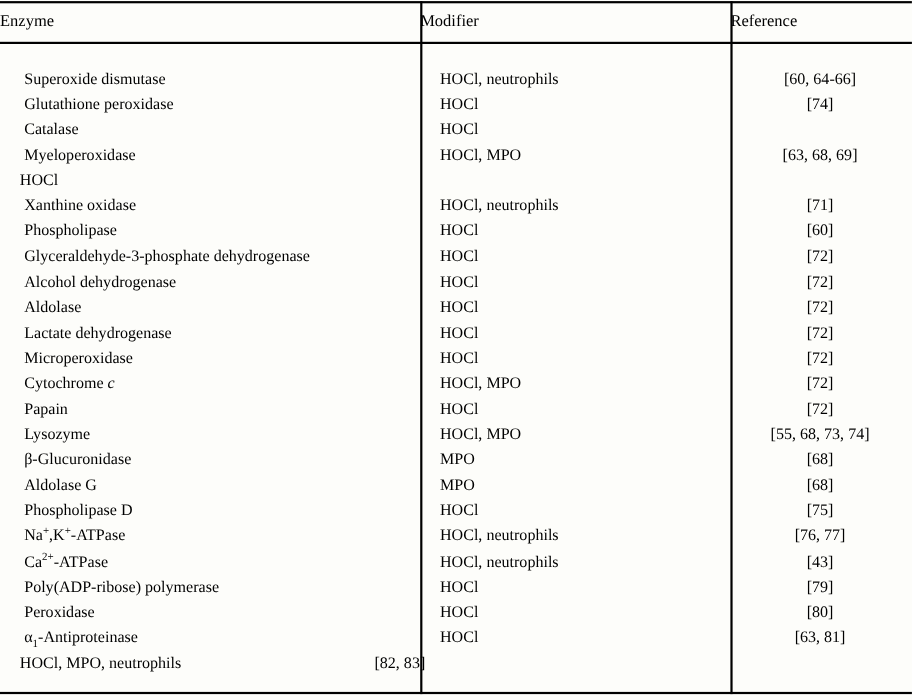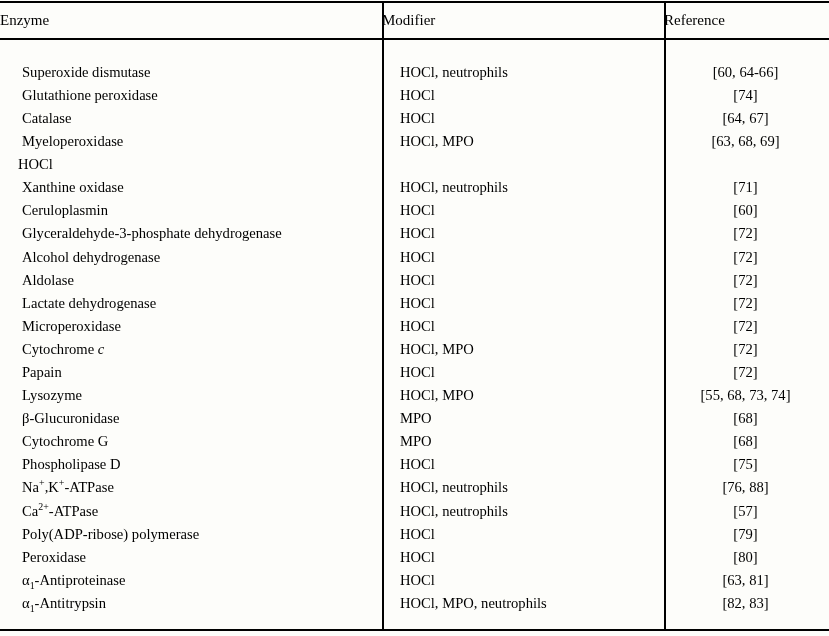--- a/index.html
+++ b/index.html
@@ -139,7 +139,6 @@
       <div class="trow">
         <div class="cell cell-enzyme">Catalase</div>
         <div class="cell cell-modifier">HOCl</div>
-        <div class="cell cell-reference">[64, 67]</div>
       </div>
       <div class="trow">
         <div class="cell cell-enzyme">Myeloperoxidase</div>

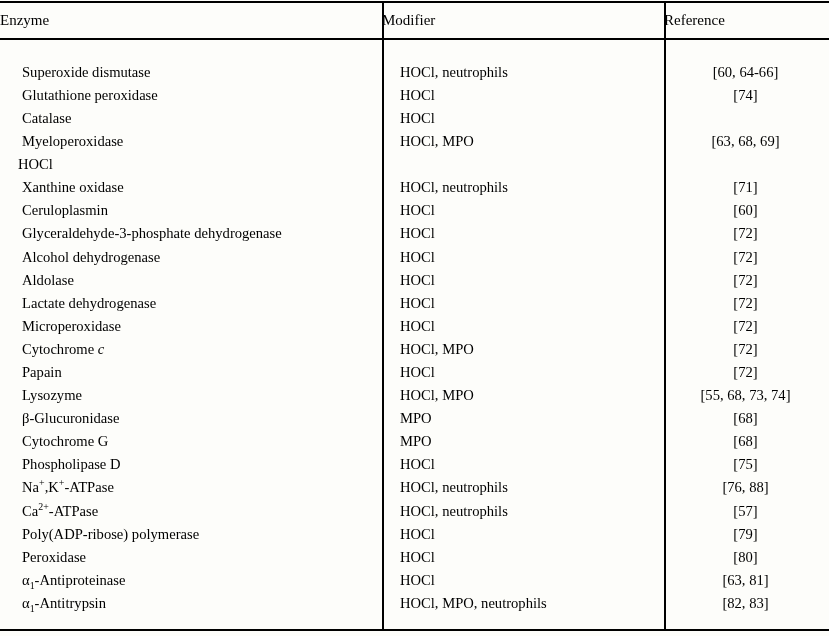--- a/index.html
+++ b/index.html
@@ -154,7 +154,7 @@
         <div class="cell cell-reference">[71]</div>
       </div>
       <div class="trow">
-        <div class="cell cell-enzyme">Ceruloplasmin</div>
+        <div class="cell cell-enzyme">Phospholipase</div>
         <div class="cell cell-modifier">HOCl</div>
         <div class="cell cell-reference">[60]</div>
       </div>

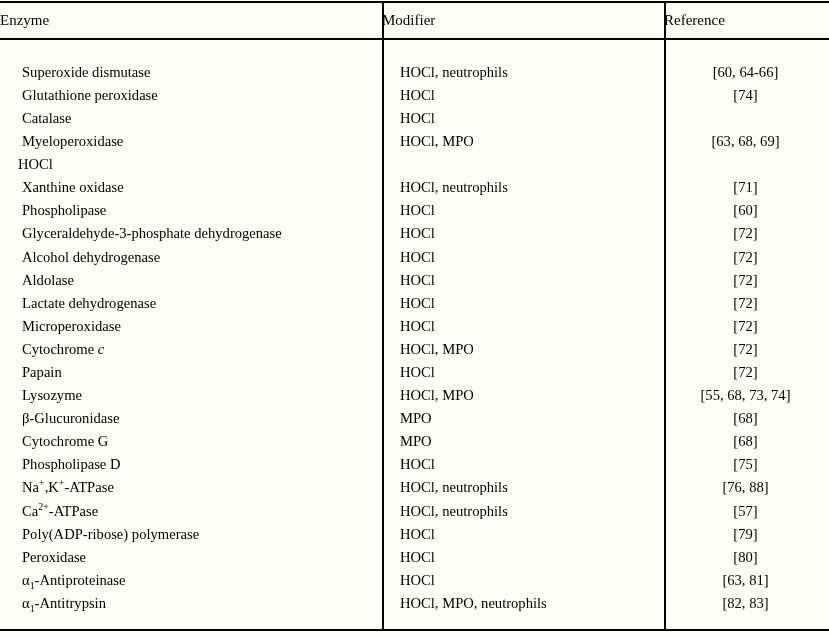--- a/index.html
+++ b/index.html
@@ -204,7 +204,7 @@
         <div class="cell cell-reference">[68]</div>
       </div>
       <div class="trow">
-        <div class="cell cell-enzyme">Cytochrome G</div>
+        <div class="cell cell-enzyme">Aldolase G</div>
         <div class="cell cell-modifier">MPO</div>
         <div class="cell cell-reference">[68]</div>
       </div>

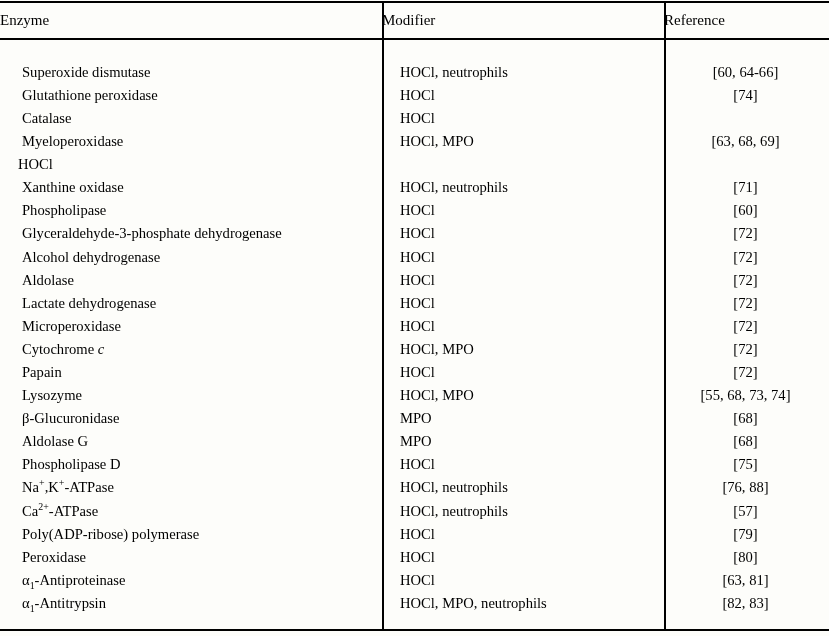--- a/index.html
+++ b/index.html
@@ -216,7 +216,7 @@
       <div class="trow">
         <div class="cell cell-enzyme">Na<sup>+</sup>,K<sup>+</sup>-ATPase</div>
         <div class="cell cell-modifier">HOCl, neutrophils</div>
-        <div class="cell cell-reference">[76, 88]</div>
+        <div class="cell cell-reference">[76, 77]</div>
       </div>
       <div class="trow">
         <div class="cell cell-enzyme">Ca<sup>2+</sup>-ATPase</div>

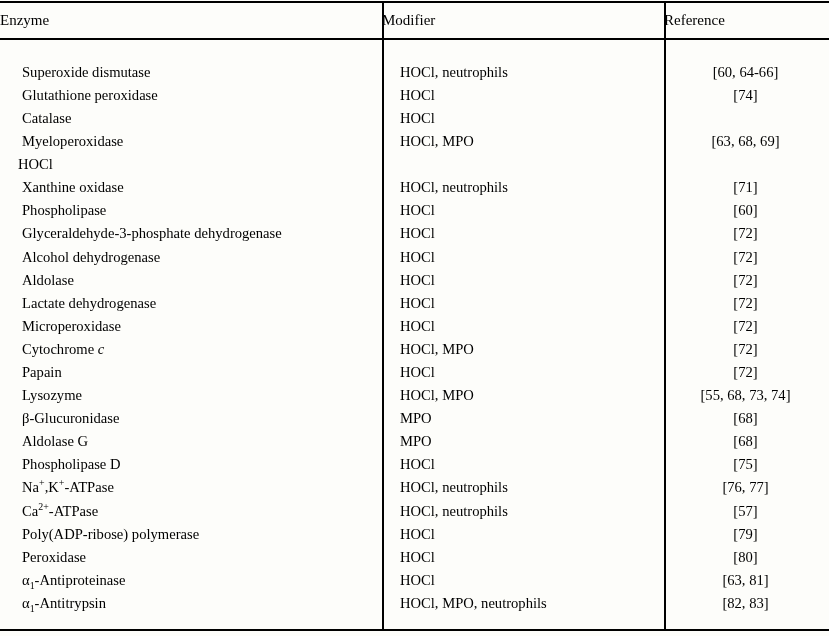--- a/index.html
+++ b/index.html
@@ -221,7 +221,7 @@
       <div class="trow">
         <div class="cell cell-enzyme">Ca<sup>2+</sup>-ATPase</div>
         <div class="cell cell-modifier">HOCl, neutrophils</div>
-        <div class="cell cell-reference">[57]</div>
+        <div class="cell cell-reference">[43]</div>
       </div>
       <div class="trow">
         <div class="cell cell-enzyme">Poly(ADP-ribose) polymerase</div>

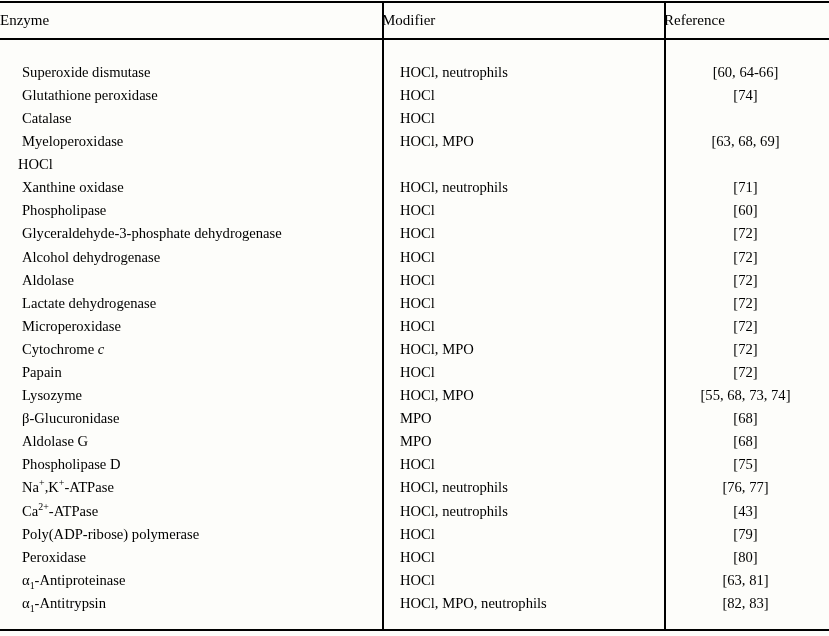--- a/index.html
+++ b/index.html
@@ -239,7 +239,6 @@
         <div class="cell cell-reference">[63, 81]</div>
       </div>
       <div class="trow">
-        <div class="cell cell-enzyme">α<sub>1</sub>-Antitrypsin</div>
         <div class="cell cell-modifier">HOCl, MPO, neutrophils</div>
         <div class="cell cell-reference">[82, 83]</div>
       </div>

